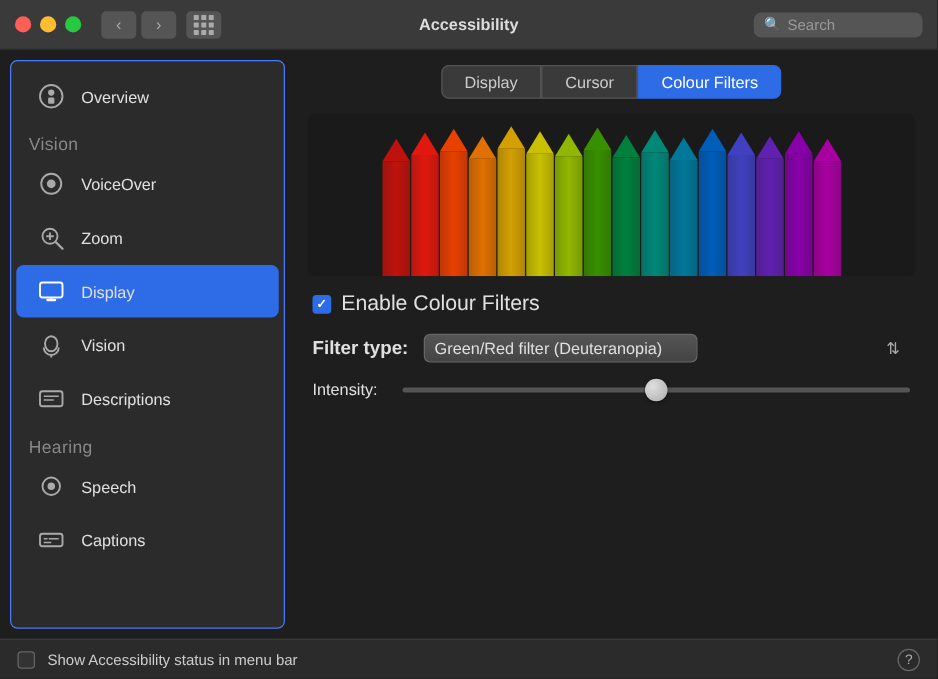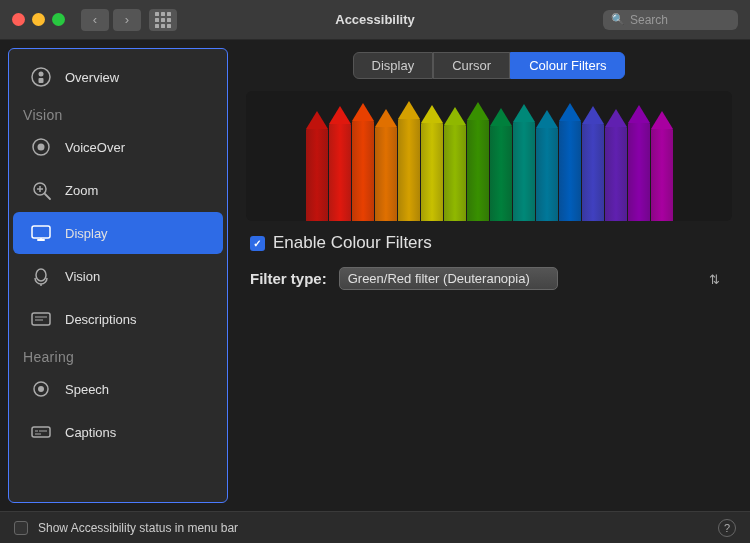--- a/index.html
+++ b/index.html
@@ -610,6 +610,14 @@
         </div>
       </div>
 
+      <div class="intensity-row">
+        <span class="intensity-label">Intensity:</span>
+        <div class="slider-wrapper">
+          <div class="slider-track">
+            <div class="slider-thumb"></div>
+          </div>
+        </div>
+      </div>
 
     </div>
 

